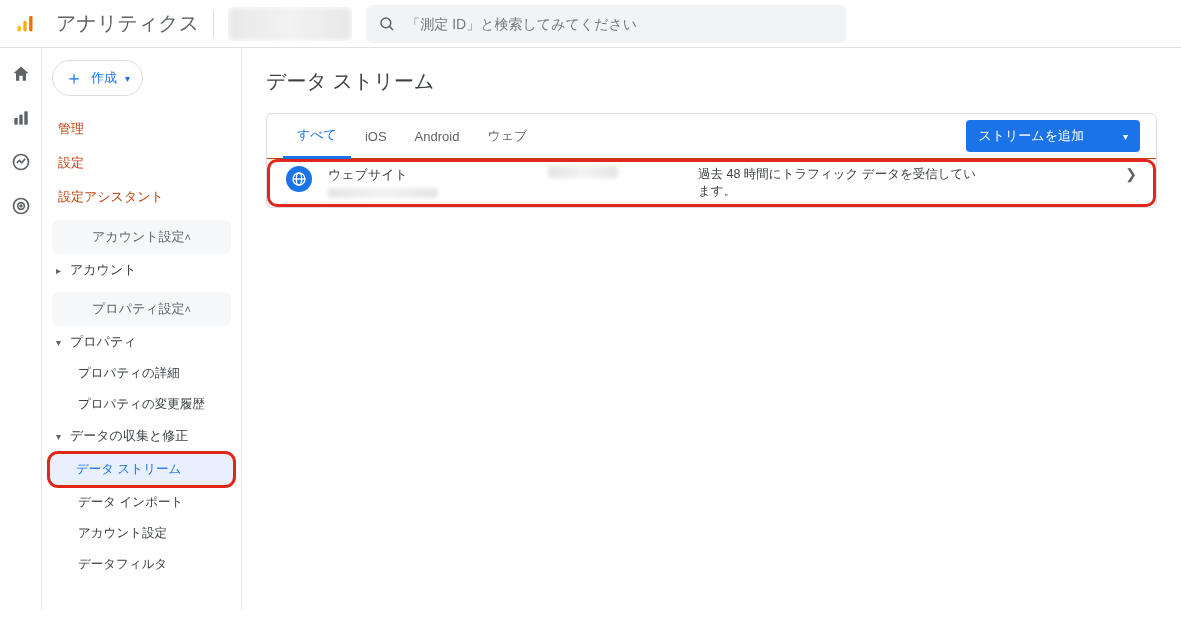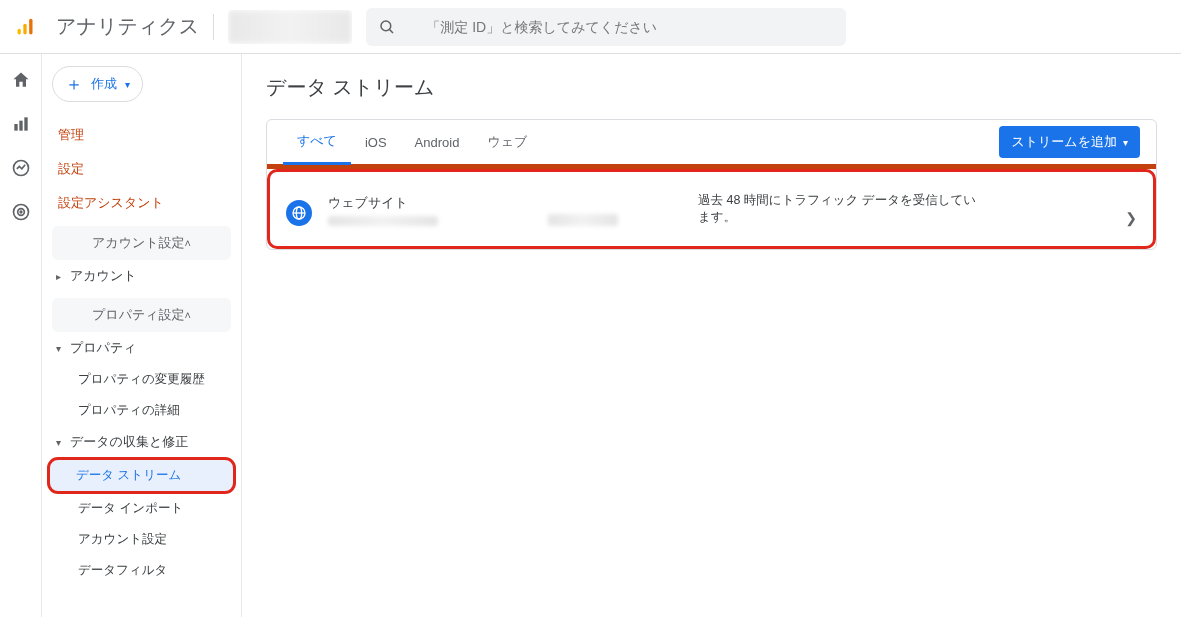--- a/index.html
+++ b/index.html
@@ -6,7 +6,7 @@
 body { font-family: "Helvetica Neue", Arial, "Hiragino Sans", "Meiryo", sans-serif; font-size: 13px; color: #3c4043; background: #fff; width: 1181px; height: 617px; overflow: hidden; }
 
 
-.top-header { height: 54px; display: flex; align-items: center; padding: 0 12px; border-bottom: 1px solid #e0e0e0; }
+.top-header { height: 48px; display: flex; align-items: center; padding: 0 12px; border-bottom: 1px solid #e0e0e0; }
 .logo-wrap { width: 26px; display: flex; justify-content: center; }
 .logo-wrap svg { width: 20px; height: 20px; }
 .app-title { font-size: 20px; color: #5f6368; margin-left: 18px; margin-right: 14px; }

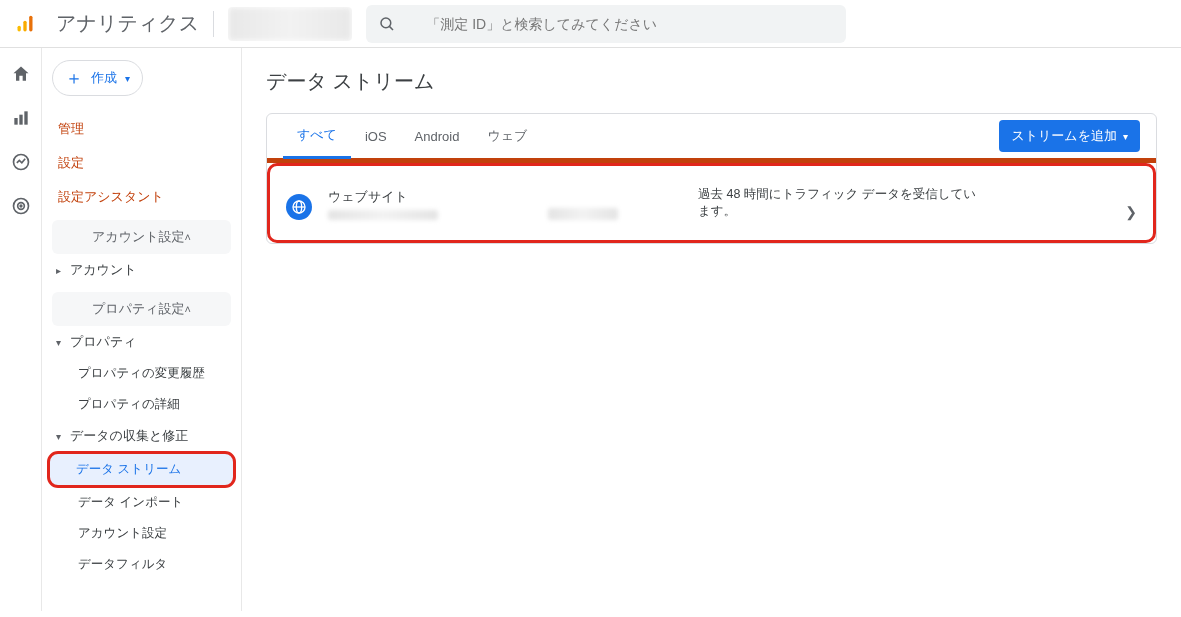--- a/index.html
+++ b/index.html
@@ -13,7 +13,7 @@
 .vert-divider { width: 1px; height: 26px; background: #dadce0; margin-right: 14px; }
 .redacted-block { position: relative; width: 124px; height: 34px; border-radius: 4px; overflow: hidden; }
 .redacted-block .blur { position: absolute; inset: 0; background: linear-gradient(90deg,#e8e8e8,#f2f2f2,#e8e8e8); filter: blur(3px); }
-.search-wrap { margin-left: 14px; flex: 0 0 480px; height: 38px; background: #f1f3f4; border-radius: 6px; display: flex; align-items: center; padding: 0 12px; gap: 20px; }
+.search-wrap { margin-left: 14px; flex: 0 0 480px; height: 38px; background: #f1f3f4; border-radius: 6px; display: flex; align-items: center; padding: 0 12px; }
 .search-wrap .si { width: 18px; height: 18px; color: #5f6368; margin-right: 10px; }
 .search-input { border: none; background: transparent; flex: 1; font-size: 14px; color: #5f6368; outline: none; }
 .search-input::placeholder { color: #767676; }

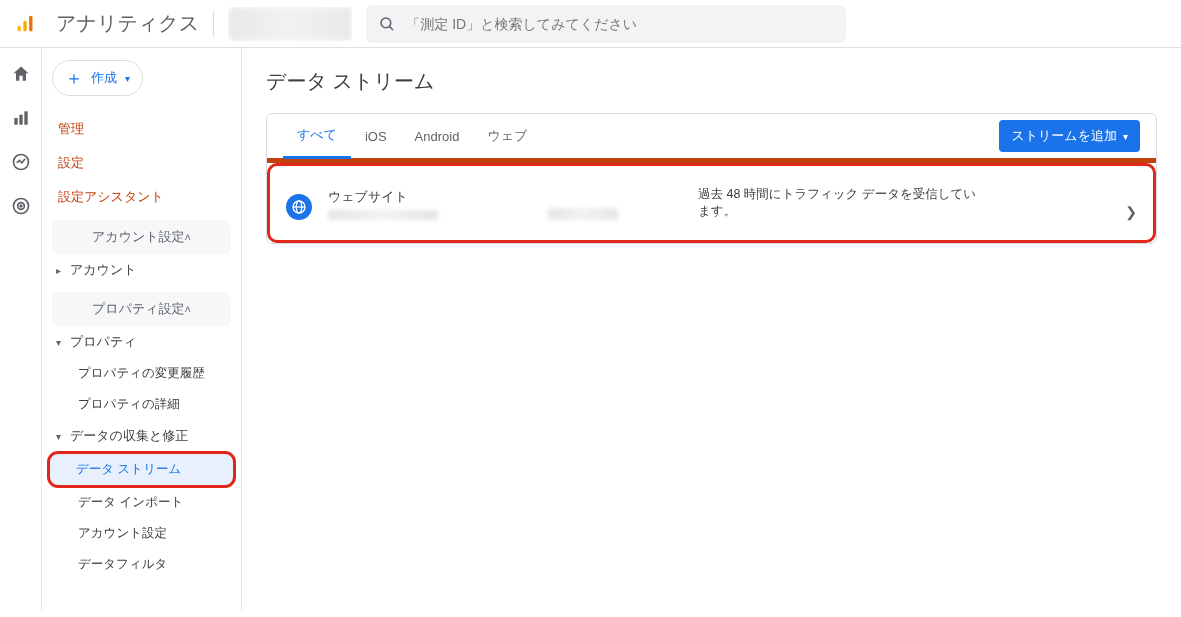--- a/index.html
+++ b/index.html
@@ -46,7 +46,7 @@
 .main { flex: 1; padding: 20px 24px; }
 .page-title { font-size: 20px; color: #3c4043; margin-bottom: 18px; }
 .panel { border: 1px solid #dadce0; border-radius: 6px; background: #fff; }
-.panel-tabs { display: flex; align-items: center; border-bottom: 5px solid #c2410c; padding: 0 16px; }
+.panel-tabs { display: flex; align-items: center; border-bottom: 1px solid #c2410c; padding: 0 16px; }
 .tab { padding: 12px 14px; font-size: 13px; color: #5f6368; cursor: pointer; }
 .tab.active { color: #1a73e8; border-bottom: 3px solid #1a73e8; margin-bottom: -1px; }
 .tabs-spacer { flex: 1; }

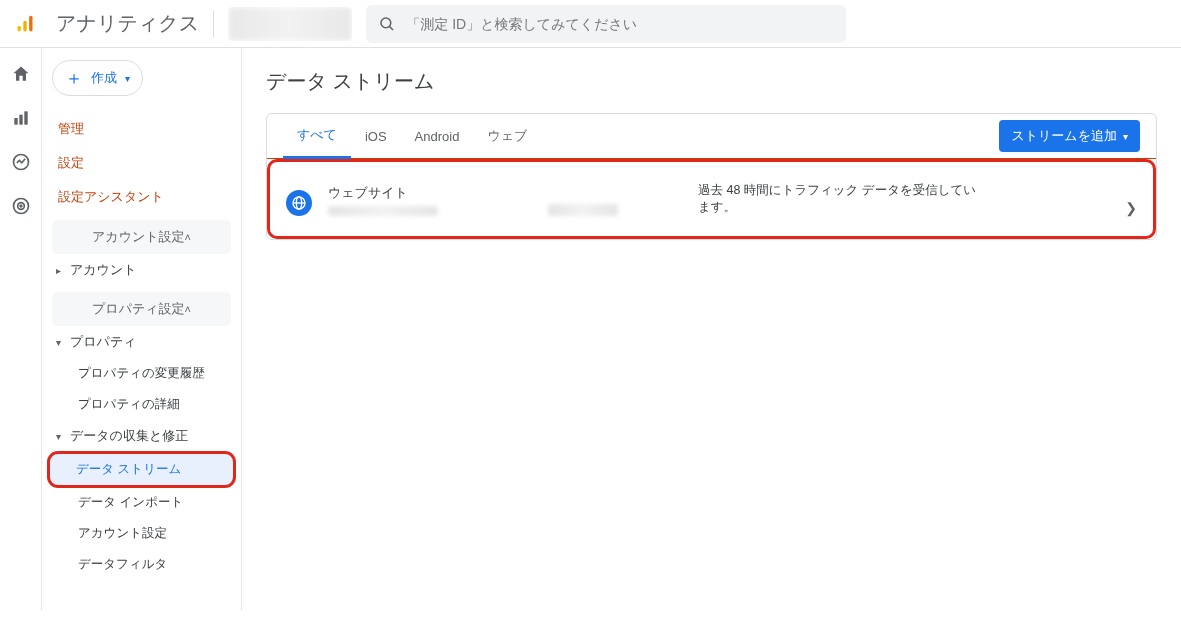--- a/index.html
+++ b/index.html
@@ -50,7 +50,7 @@
 .tab { padding: 12px 14px; font-size: 13px; color: #5f6368; cursor: pointer; }
 .tab.active { color: #1a73e8; border-bottom: 3px solid #1a73e8; margin-bottom: -1px; }
 .tabs-spacer { flex: 1; }
-.add-stream-btn { background: #1a73e8; color: #fff; border: none; height: 32px; padding: 0 12px; border-radius: 4px; font-size: 13px; cursor: pointer; display: inline-flex; align-items: center; }
+.add-stream-btn { background: #1a73e8; color: #fff; border: none; height: 32px; padding: 0 12px; border-radius: 4px; font-size: 13px; cursor: pointer; display: inline-flex; align-items: center; gap: 33px; }
 .add-stream-btn .dd { margin-left: 6px; font-size: 10px; }
 .stream-row { display: flex; align-items: flex-end; padding: 20px 16px; cursor: pointer; }
 .stream-icon { width: 26px; height: 26px; border-radius: 50%; background: #1a73e8; color: #fff; display: flex; align-items: center; justify-content: center; margin-right: 16px; }

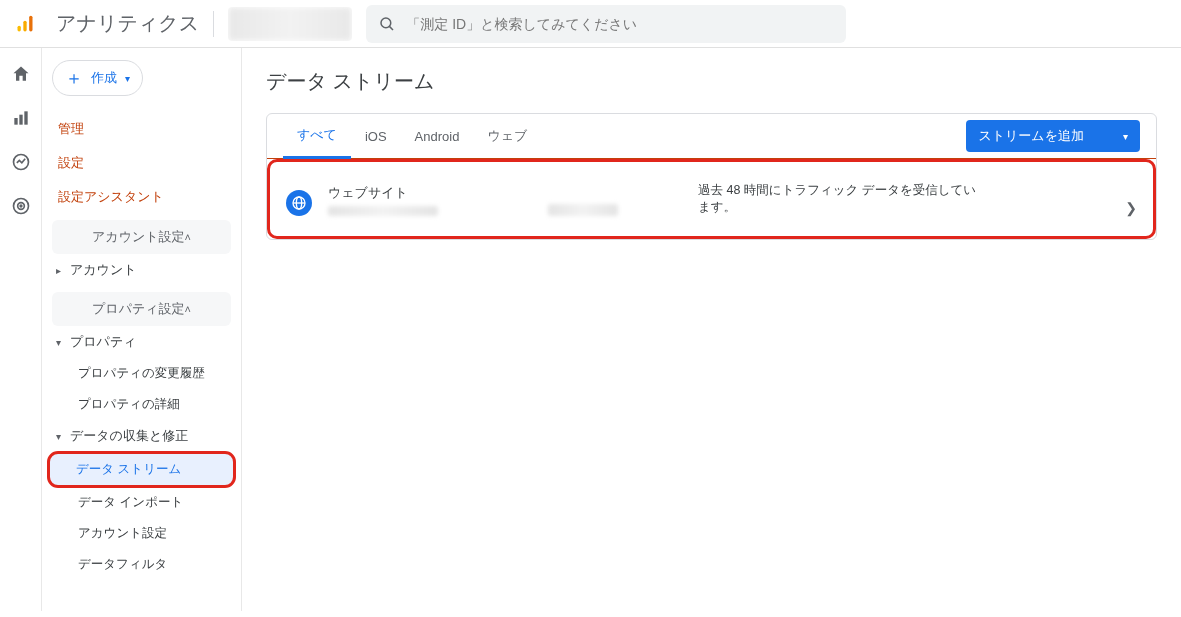--- a/index.html
+++ b/index.html
@@ -52,7 +52,7 @@
 .tabs-spacer { flex: 1; }
 .add-stream-btn { background: #1a73e8; color: #fff; border: none; height: 32px; padding: 0 12px; border-radius: 4px; font-size: 13px; cursor: pointer; display: inline-flex; align-items: center; gap: 33px; }
 .add-stream-btn .dd { margin-left: 6px; font-size: 10px; }
-.stream-row { display: flex; align-items: flex-end; padding: 20px 16px; cursor: pointer; }
+.stream-row { display: flex; align-items: flex-start; padding: 4px 16px; cursor: pointer; }
 .stream-icon { width: 26px; height: 26px; border-radius: 50%; background: #1a73e8; color: #fff; display: flex; align-items: center; justify-content: center; margin-right: 16px; }
 .stream-icon svg { width: 16px; height: 16px; }
 .stream-col { display: flex; flex-direction: column; }

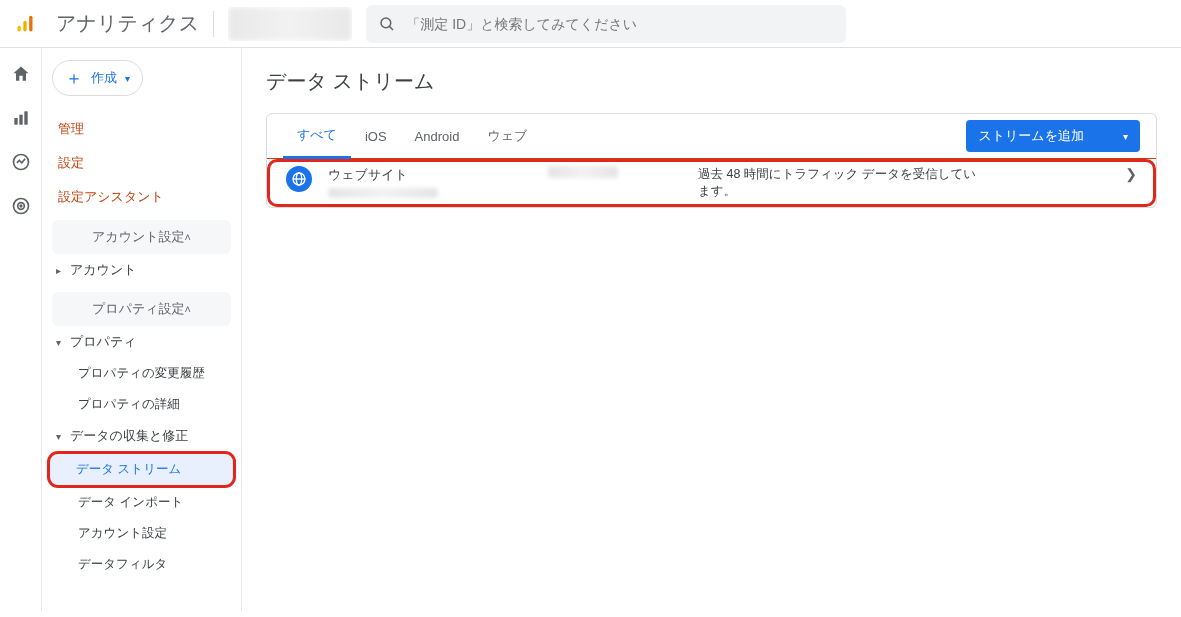--- a/index.html
+++ b/index.html
@@ -150,8 +150,8 @@
       <span class="tw">▾</span>
       <span>プロパティ</span>
     </div>
+    <div class="sub-child">プロパティの詳細</div>
     <div class="sub-child">プロパティの変更履歴</div>
-    <div class="sub-child">プロパティの詳細</div>
 
     <div class="sub-row">
       <span class="tw">▾</span>

